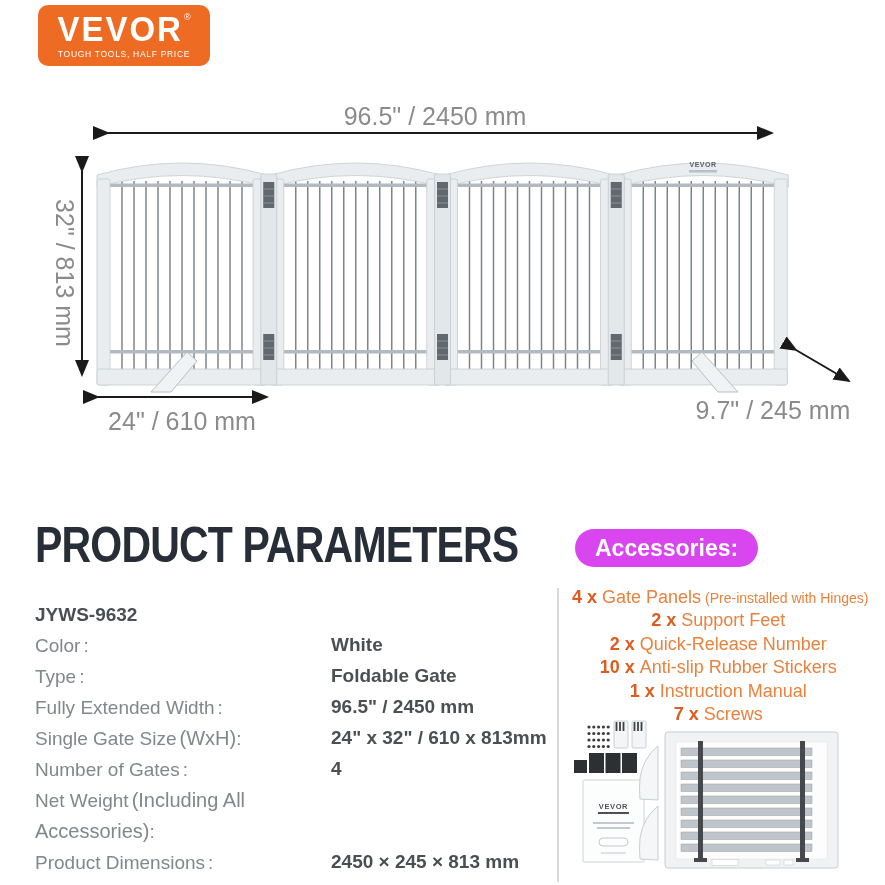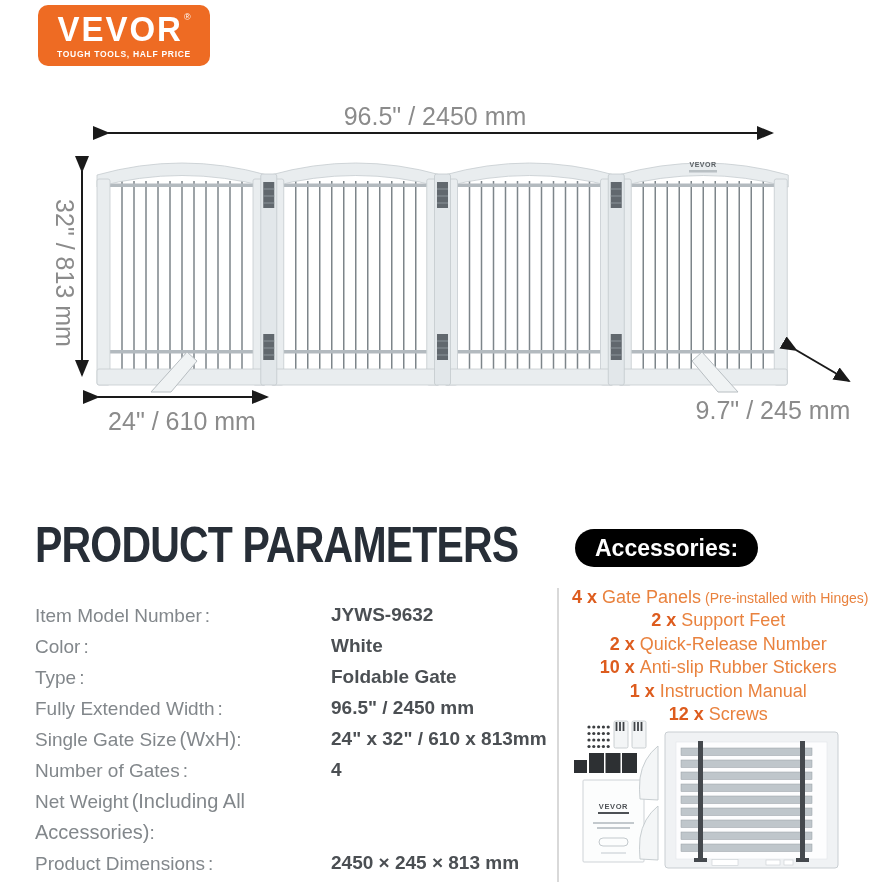--- a/index.html
+++ b/index.html
@@ -13,7 +13,7 @@
   .logo-main{display:flex;align-items:flex-start;line-height:1;}
   .logo-word{font-size:33px;font-weight:bold;letter-spacing:2px;transform:scaleY(1.05);}
   .logo-reg{font-size:9px;margin-top:1px;margin-left:1px;}
-  .logo-tag{font-size:8.5px;font-weight:bold;letter-spacing:0.7px;margin-top:4px;white-space:nowrap;}
+  .logo-tag{font-size:8.5px;font-weight:normal;letter-spacing:0.7px;margin-top:4px;white-space:nowrap;}
 
   
   .diagram{position:absolute;left:30px;top:95px;}

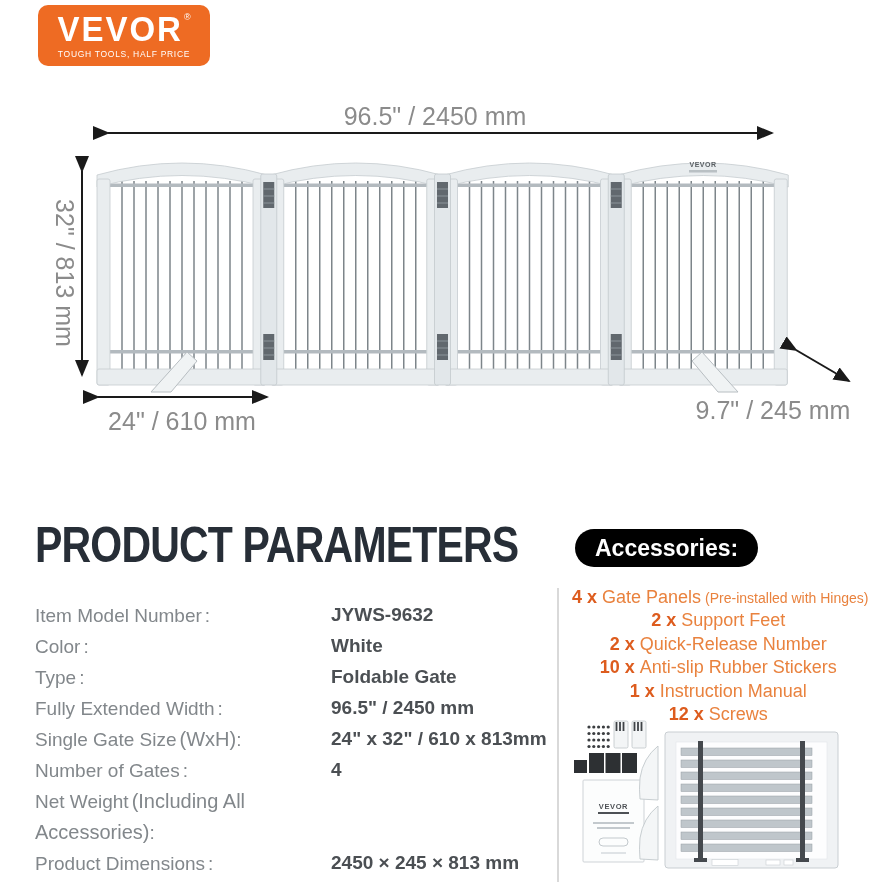--- a/index.html
+++ b/index.html
@@ -33,7 +33,7 @@
   
   .divider{position:absolute;left:557px;top:588px;width:2px;height:294px;background:#d9d9d9;}
   .acc-badge{position:absolute;left:575px;top:529px;height:38px;padding:0 20px;
-             background:#000000;border-radius:19px;color:#ffffff;font-weight:bold;
+             background:#d946ef;border-radius:19px;color:#ffffff;font-weight:bold;
              font-size:23px;line-height:38px;white-space:nowrap;}
   .acc-list{position:absolute;left:572px;top:586px;text-align:center;}
   .acc-item{font-size:18px;line-height:22.4px;color:#e9823e;white-space:nowrap;}

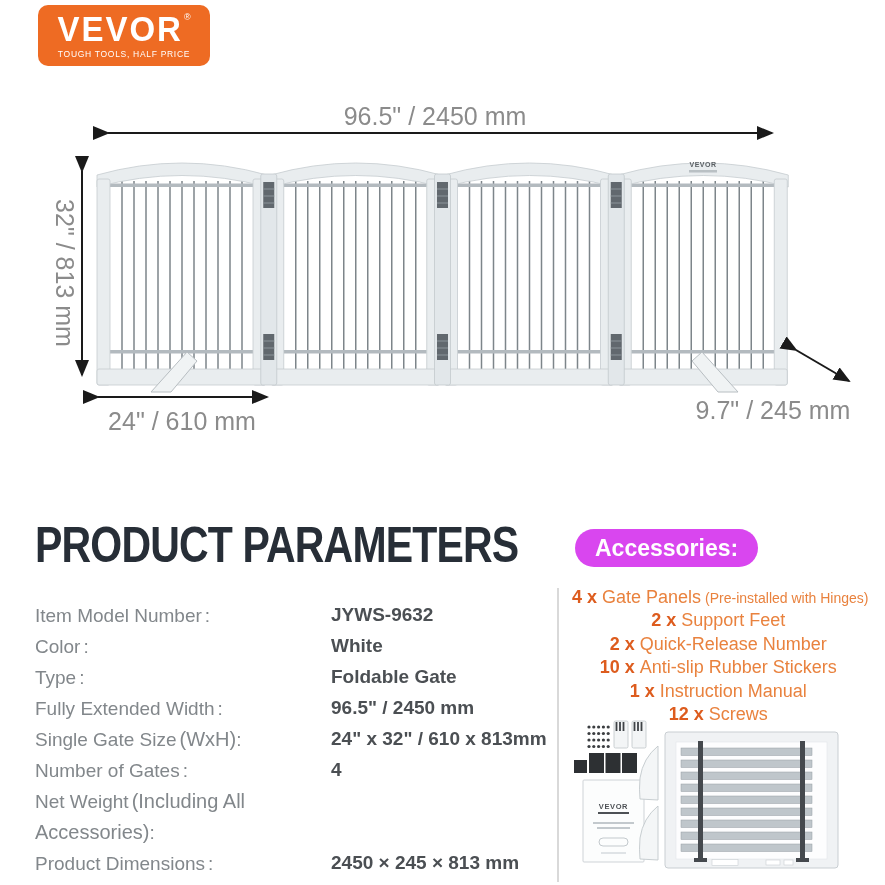--- a/index.html
+++ b/index.html
@@ -110,7 +110,6 @@
 
   <div class="params">
     <div class="param-row">
-      <div class="param-label"><span>Item Model Number</span><span class="sm"></span><span>:</span></div>
       <div class="param-value">
           <div>JYWS-9632</div>
           <div></div>

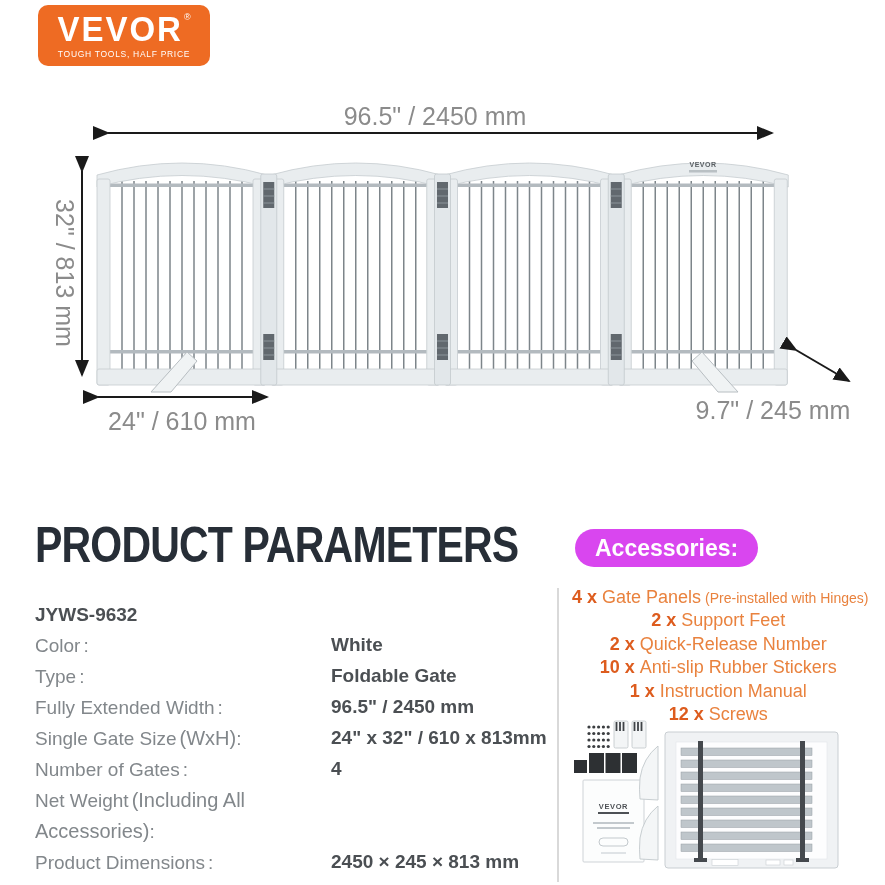--- a/index.html
+++ b/index.html
@@ -172,7 +172,7 @@
     <div class="acc-item"><span class="qty">2 x</span><span class="name">Quick-Release Number</span><span class="note"></span></div>
     <div class="acc-item"><span class="qty">10 x</span><span class="name">Anti-slip Rubber Stickers</span><span class="note"></span></div>
     <div class="acc-item"><span class="qty">1 x</span><span class="name">Instruction Manual</span><span class="note"></span></div>
-    <div class="acc-item"><span class="qty">12 x</span><span class="name">Screws</span><span class="note"></span></div>
+    <div class="acc-item"><span class="qty">7 x</span><span class="name">Screws</span><span class="note"></span></div>
   </div>
 
   <svg class="acc-img" width="320" height="172" viewBox="0 0 320 172">

